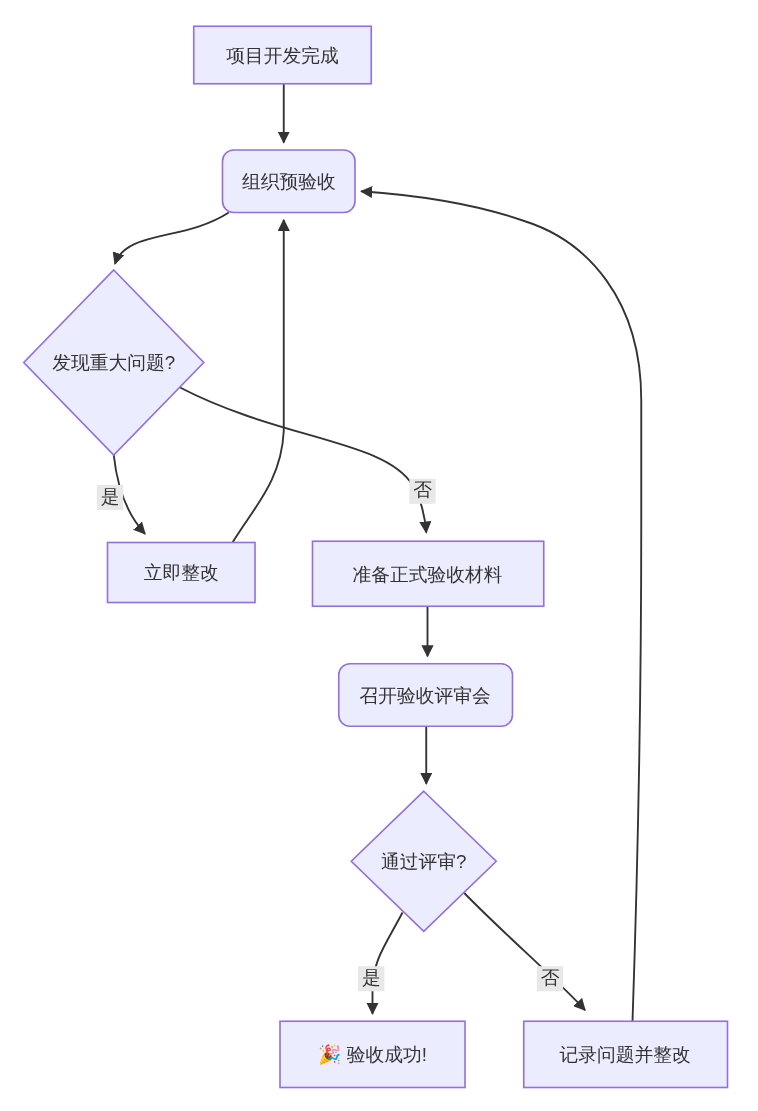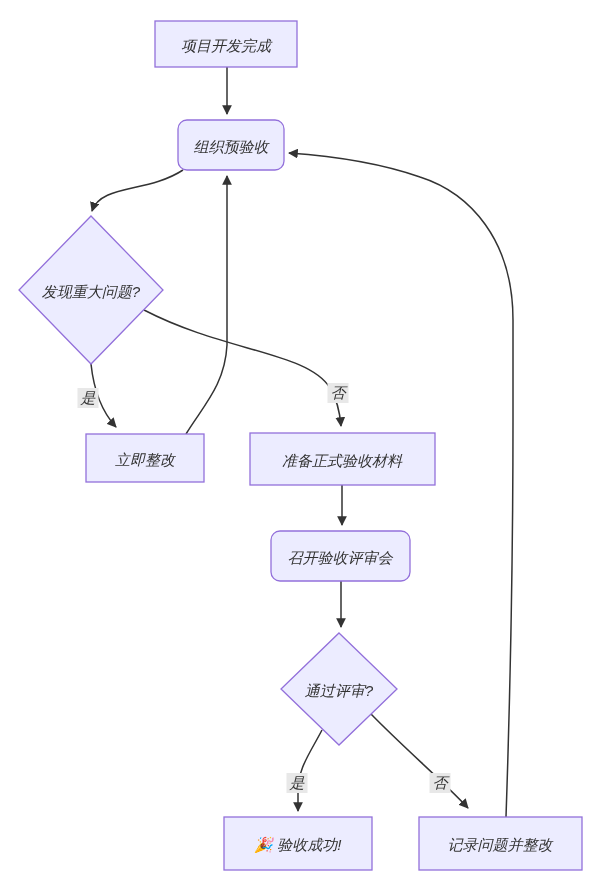--- a/index.html
+++ b/index.html
@@ -17,7 +17,6 @@
     background:var(--canvas-bg);
     font-family:"Liberation Sans","DejaVu Sans",sans-serif;
     overflow:hidden;
-    font-style:italic;
   }
   svg{position:absolute;left:0;top:0;}
   .edge{

